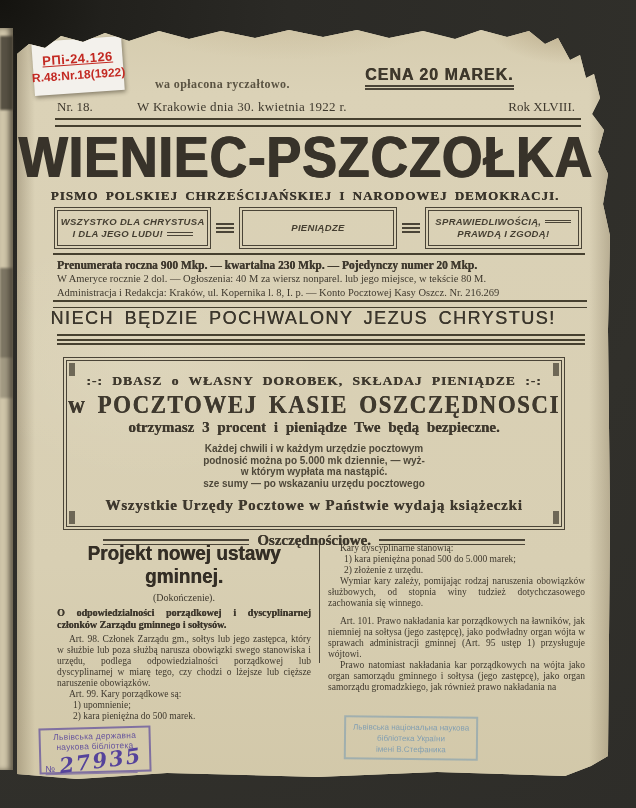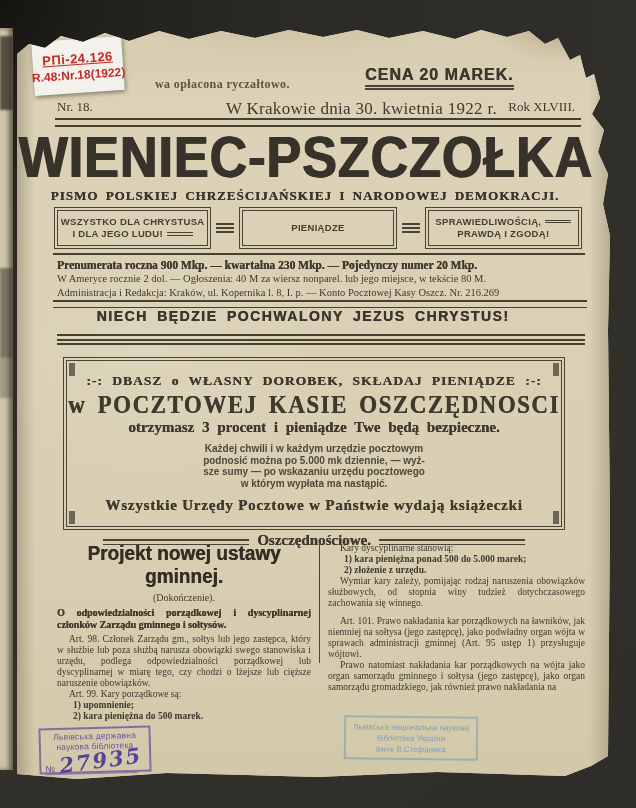--- a/index.html
+++ b/index.html
@@ -39,7 +39,7 @@
     letter-spacing:1px;color:#3e382c;border-bottom:5px double #4a4437;padding-bottom:1px;
     text-shadow:.4px 0 currentColor;}
   .issue-no{left:40px;top:99px;font-size:13px;}
-  .dateline{left:120px;top:99px;width:360px;text-align:right;font-size:17px;letter-spacing:.3px;}
+  .dateline{left:120px;top:99px;width:360px;text-align:left;font-size:13px;letter-spacing:.3px;}
   .volume{right:38px;top:99px;font-size:13px;}
   .rule-a{left:38px;right:32px;top:118px;height:5px;border-top:2px solid #46402f;border-bottom:2px solid #46402f;}
   .masthead{left:0;right:18px;top:123px;text-align:center;font-family:"Liberation Sans",sans-serif;

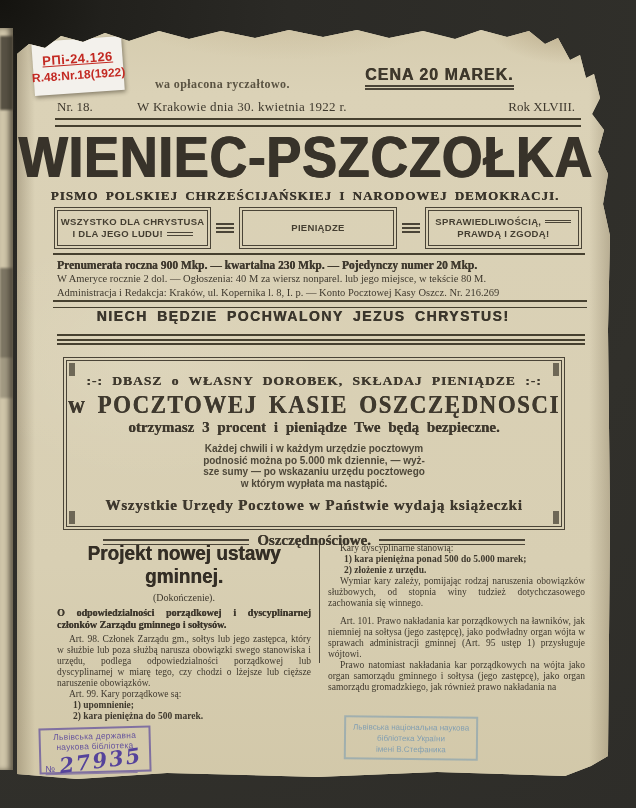--- a/index.html
+++ b/index.html
@@ -47,7 +47,7 @@
     text-shadow:.7px 0 currentColor,-.7px 0 currentColor;white-space:nowrap;}
   .subtitle{left:0;right:20px;top:188px;text-align:center;font-weight:bold;font-size:13px;
     letter-spacing:1px;word-spacing:3px;color:#3a352b;text-shadow:.3px 0 currentColor;}
-  .mottoes{left:38px;right:32px;top:208px;height:40px;display:flex;align-items:stretch;}
+  .mottoes{left:38px;right:32px;top:208px;height:40px;display:flex;align-items:stretch;font-style:italic;}
   .mbox{flex:1;border:1px solid #4a4437;outline:1px solid #4a4437;outline-offset:2px;margin:2px;
     display:flex;flex-direction:column;align-items:center;justify-content:center;
     font-family:"Liberation Sans",sans-serif;font-weight:bold;font-size:9.5px;line-height:12px;

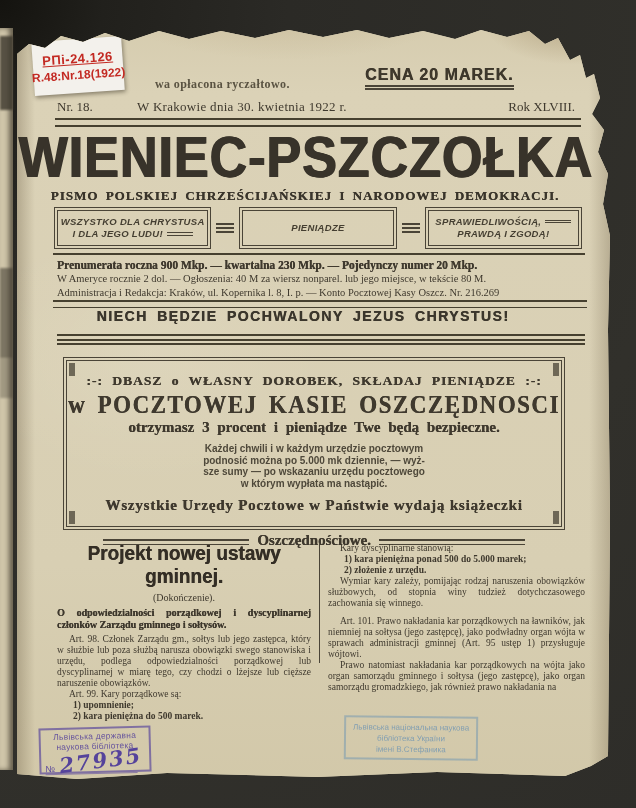--- a/index.html
+++ b/index.html
@@ -62,7 +62,7 @@
   .subs .n{font-size:10.5px;line-height:13.5px;}
   .rule-c{left:36px;right:26px;top:300px;height:5px;border-top:2px solid #46402f;border-bottom:1px solid #46402f;}
   .greeting{left:0;right:24px;top:308px;text-align:center;font-family:"Liberation Sans",sans-serif;
-    font-weight:bold;font-size:14px;letter-spacing:1.5px;word-spacing:4px;color:#3b362c;
+    font-weight:normal;font-size:18px;letter-spacing:1.5px;word-spacing:4px;color:#3b362c;
     text-shadow:.4px 0 currentColor;}
   .rule-d{left:40px;right:28px;top:334px;height:11px;
     background:repeating-linear-gradient(180deg,#46402f 0 2px,transparent 2px 4.5px);}

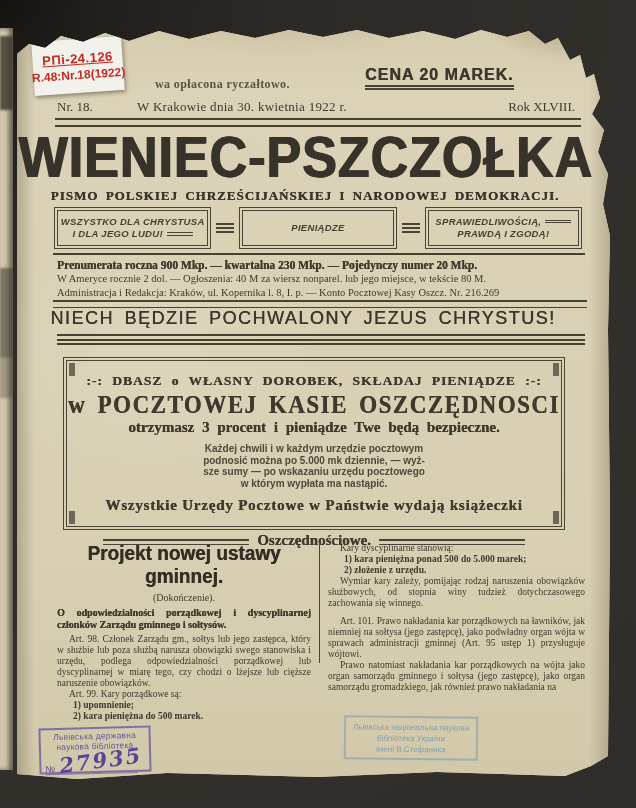--- a/index.html
+++ b/index.html
@@ -177,8 +177,8 @@
       <div class="adnote">
         <div>Każdej chwili i w każdym urzędzie pocztowym</div>
         <div>podnosić można po 5.000 mk dziennie, — wyż-</div>
+        <div>w którym wypłata ma nastąpić.</div>
         <div>sze sumy — po wskazaniu urzędu pocztowego</div>
-        <div>w którym wypłata ma nastąpić.</div>
       </div>
       <div class="adf1">Wszystkie Urzędy Pocztowe w Państwie wydają książeczki</div>
       <div class="adf2row">

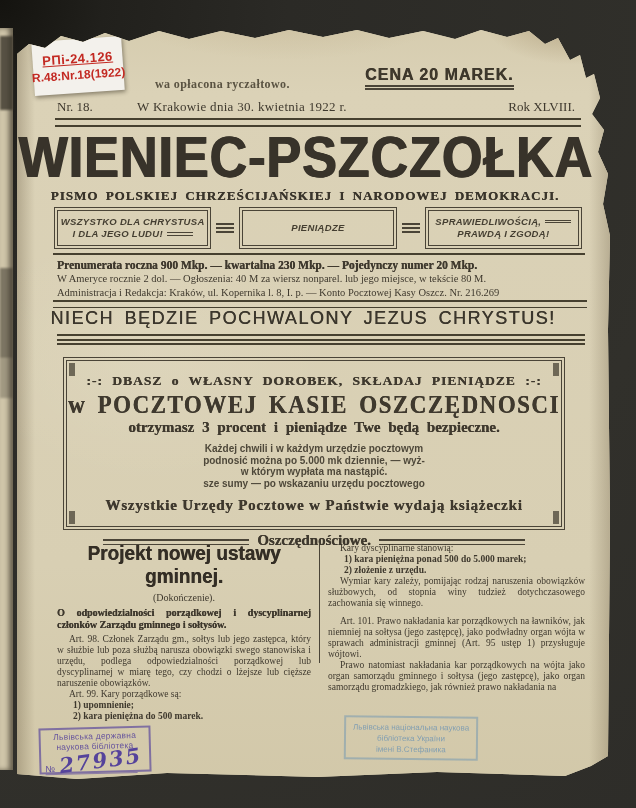--- a/index.html
+++ b/index.html
@@ -94,7 +94,7 @@
   .lead{font-weight:bold;font-size:10px !important;line-height:12px !important;margin:0 0 3px 0 !important;
     text-shadow:.2px 0 currentColor;}
   .indent{text-indent:12px;}
-  .li{padding-left:16px;font-weight:bold;}
+  .li{padding-left:16px;}
   .gap-top{margin-top:7px !important;}
   
   .stamp-left{left:22px;top:727px;width:112px;height:46px;border:2px solid rgba(93,74,156,.7);

